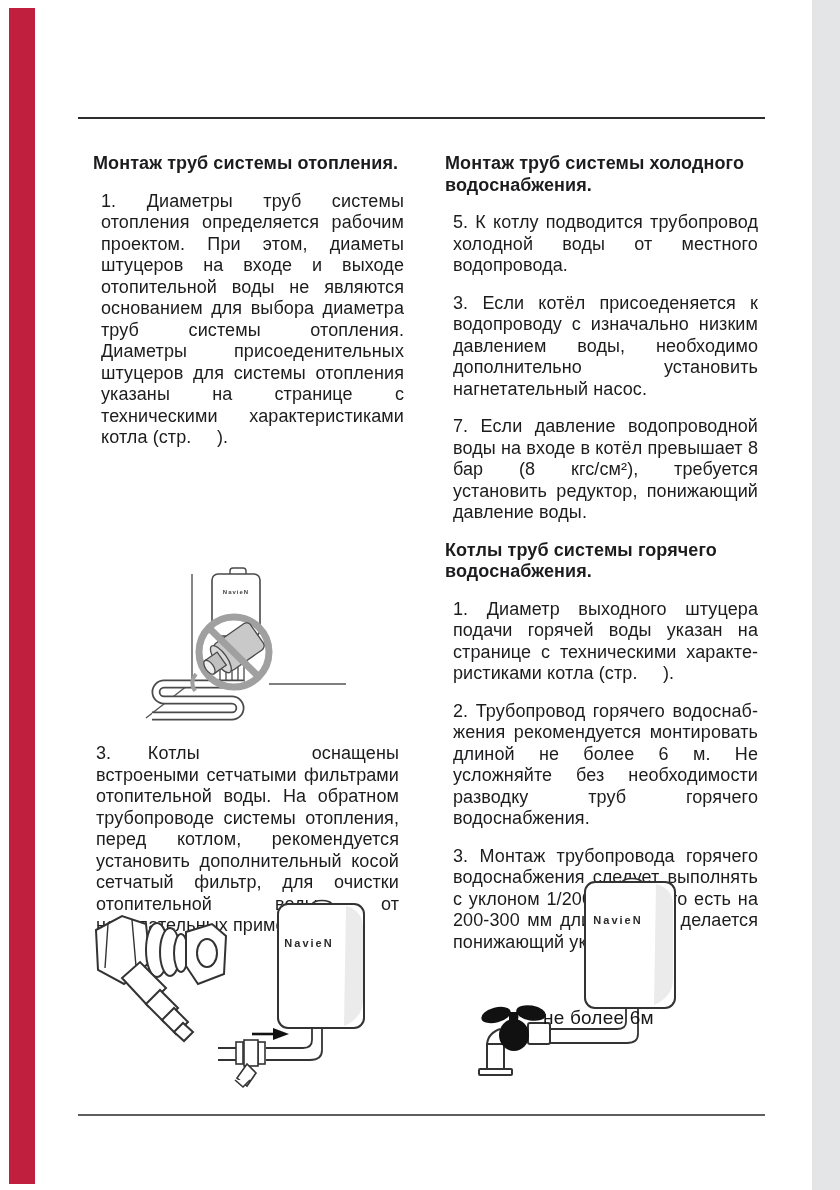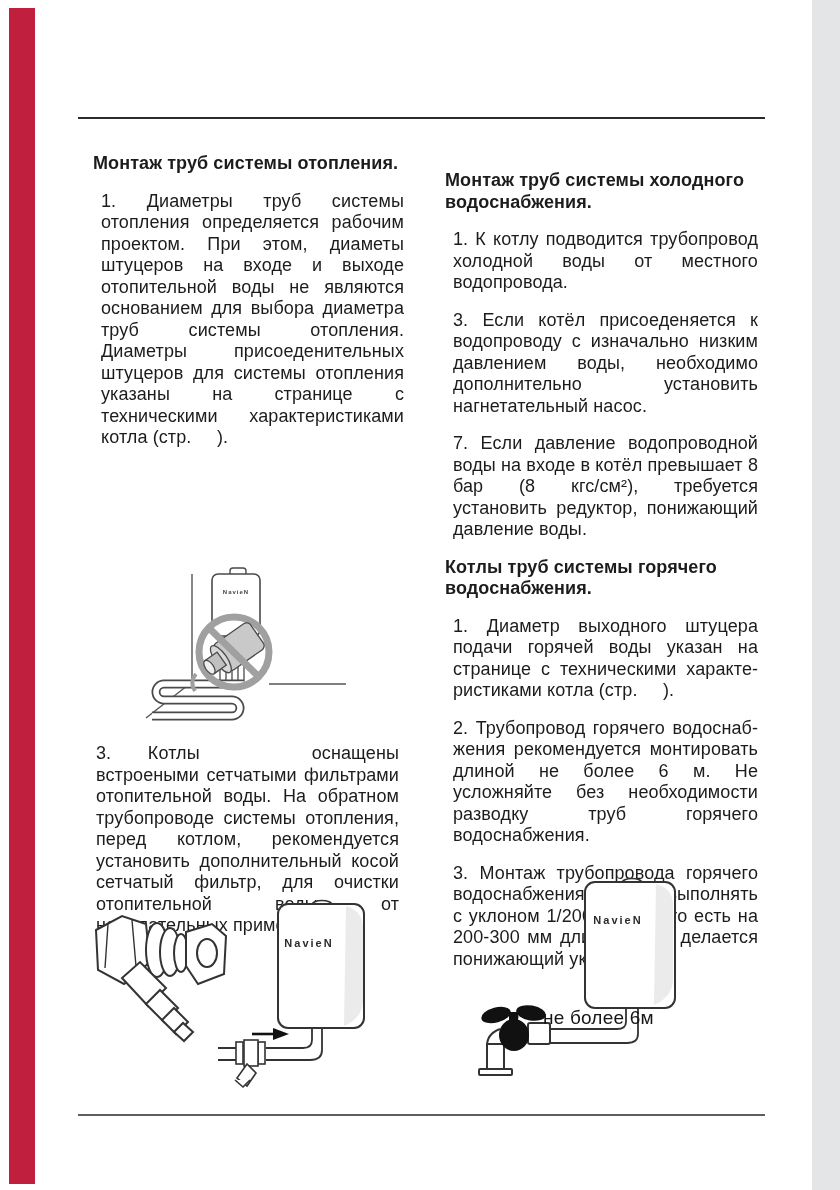--- a/index.html
+++ b/index.html
@@ -17,7 +17,7 @@
   .col p{margin:16px;hyphens:manual;-webkit-hyphens:manual;}
   .col .h{font-weight:bold;margin:8px;text-align:left;}
   .col-left{left:85px;top:145px;width:335px;}
-  .col-right{left:437px;top:162px;width:337px;}
+  .col-right{left:437px;top:145px;width:337px;}
   .para3{left:80px;top:727px;width:335px;}
   .gap-before{margin-top:17px;}
   .spacer{display:inline-block;width:112px;}

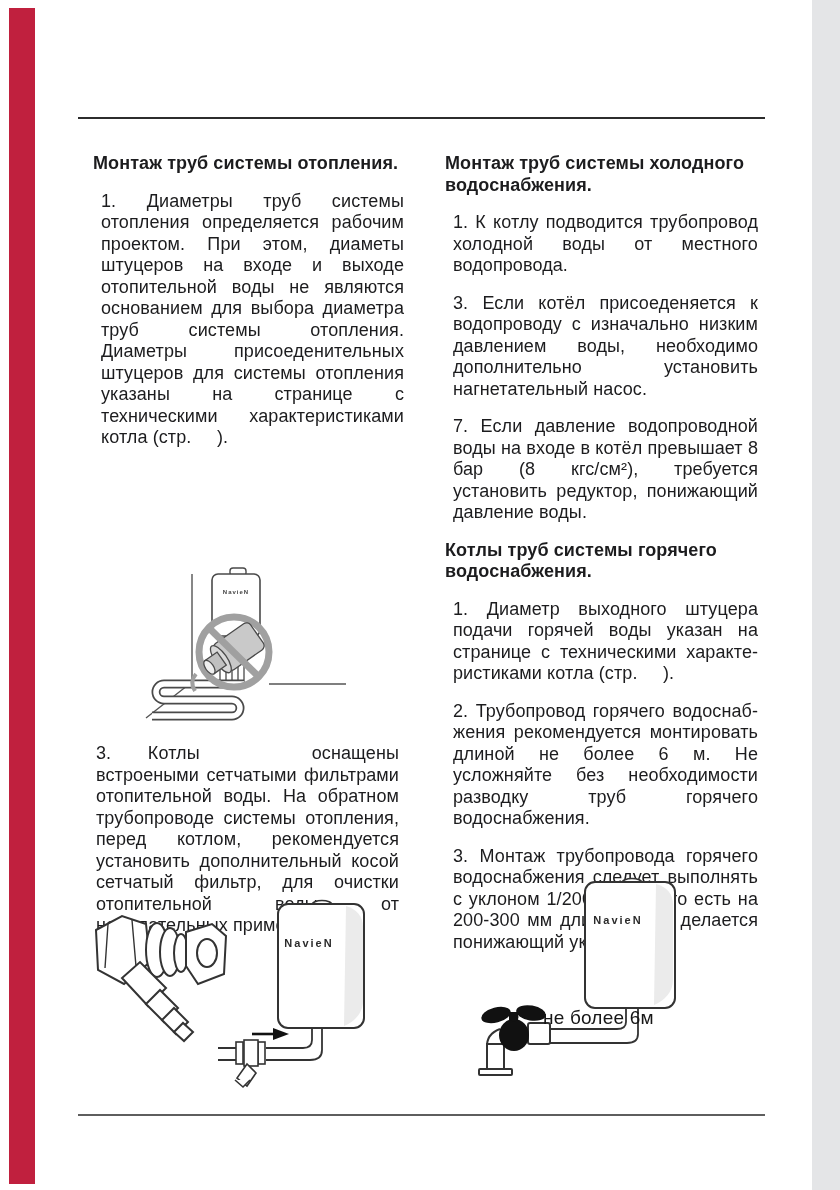--- a/index.html
+++ b/index.html
@@ -113,7 +113,7 @@
 
   <div class="col col-right">
     <p class="h">Монтаж труб системы холодного водоснабжения.</p>
-    <p>1. К котлу подводится трубопровод холодной воды от местного водопро­вода.</p>
+    <p>5. К котлу подводится трубопровод холодной воды от местного водопро­вода.</p>
     <p>3. Если котёл присоеденяется к водопроводу с изначально низким давлением воды, необходимо допол­нительно установить нагнетательный насос.</p>
     <p>7. Если давление водопроводной воды на входе в котёл превышает 8 бар (8 кгс/см²), требуется установить редуктор, понижающий давление воды.</p>
     <p class="h gap-before">Котлы труб системы горячего водоснабжения.</p>

